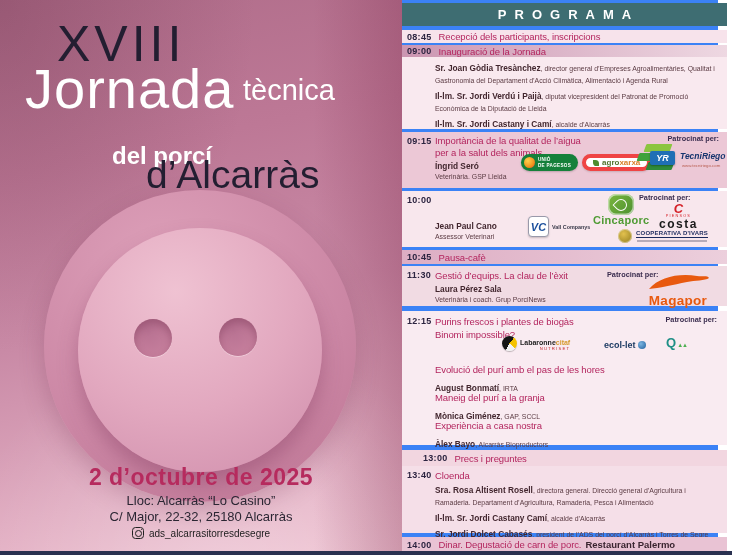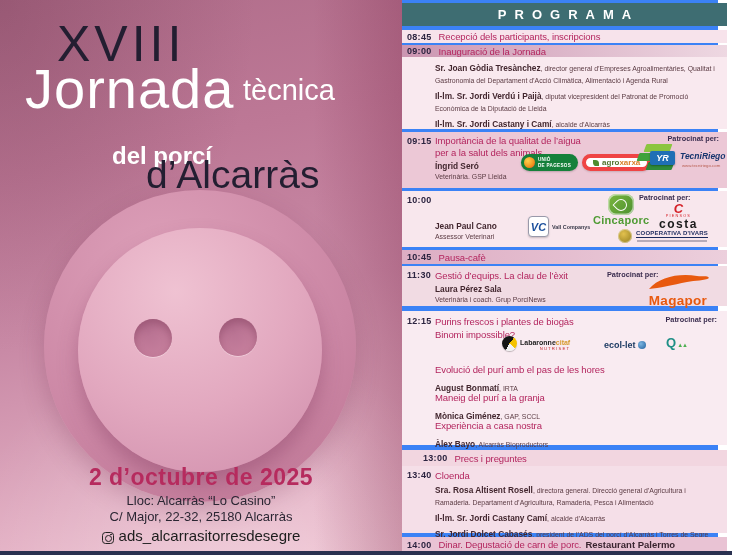--- a/index.html
+++ b/index.html
@@ -44,7 +44,7 @@
   .venue{left:0;width:402px;text-align:center;font-size:13px;font-weight:500;color:#2b2633;}
   .venue1{top:493px;}
   .venue2{top:509px;}
-  .insta{left:0;top:527px;width:402px;display:flex;justify-content:center;align-items:flex-end;gap:5px;font-size:15px;color:#1d1d1d;}
+  .insta{left:0;top:527px;width:402px;display:flex;justify-content:center;align-items:center;gap:5px;font-size:10px;color:#1d1d1d;}
   .ig{position:relative;width:12px;height:12px;border:1.3px solid #222;border-radius:3.5px;flex:0 0 auto;}
   .ig::after{content:"";position:absolute;left:2.1px;top:2.1px;width:4.8px;height:4.8px;border:1.2px solid #222;border-radius:50%;}
   .ig::before{content:"";position:absolute;right:0.8px;top:0.8px;width:1.6px;height:1.6px;background:#222;border-radius:50%;}

